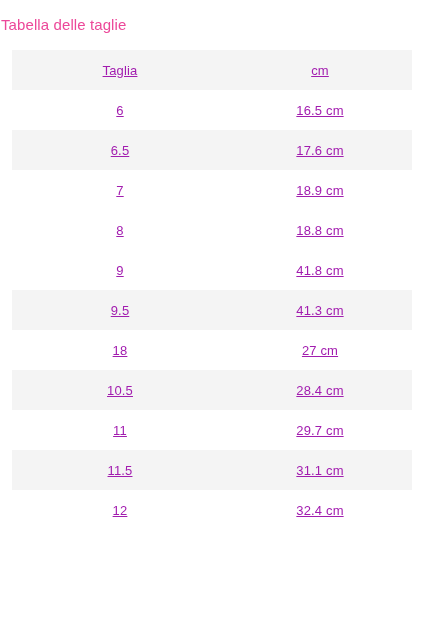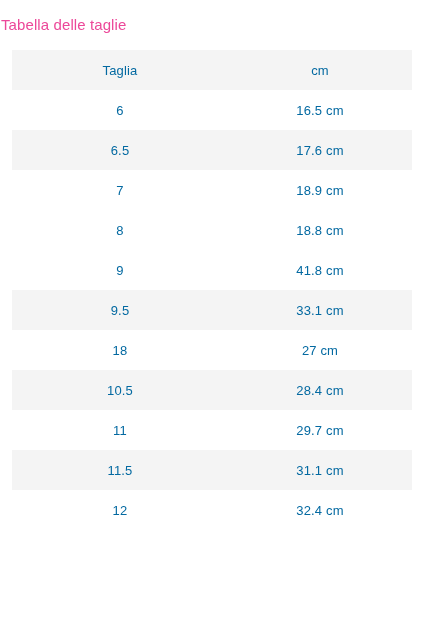--- a/index.html
+++ b/index.html
@@ -50,9 +50,10 @@
     vertical-align: middle;
     font-size: 13px;
     font-weight: 400;
-    color: #0369a1;
+    color: #a21caf;
     letter-spacing: 0.15px;
     border: none;
+    text-decoration: underline;
   }
   .size-table thead tr {
     background: #f4f4f4;

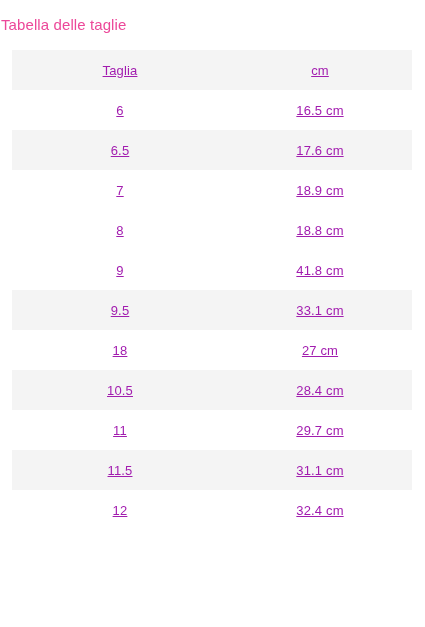--- a/index.html
+++ b/index.html
@@ -106,7 +106,7 @@
         </tr>
         <tr class="row-odd">
           <td>9.5</td>
-          <td>33.1 cm</td>
+          <td>41.3 cm</td>
         </tr>
         <tr class="row-even">
           <td>18</td>

